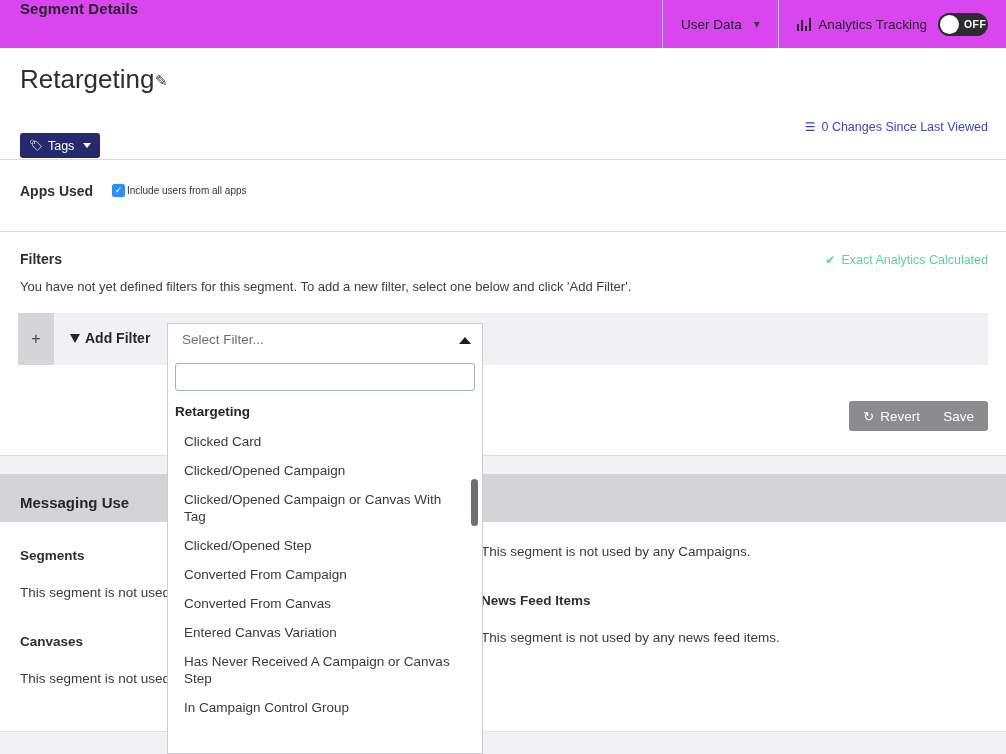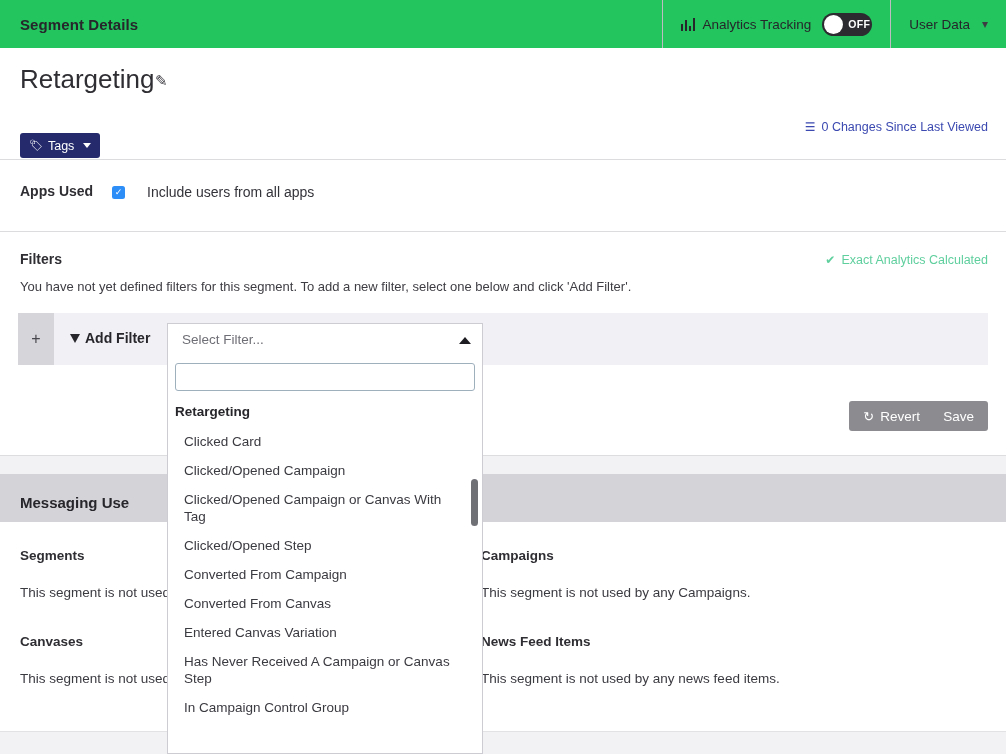--- a/index.html
+++ b/index.html
@@ -16,8 +16,8 @@
   
   .topbar {
     position: absolute; left: 0; top: 0; width: 1006px; height: 48px;
-    background: #22c55e;
-    display: flex; align-items: center;
+    background: #d946ef;
+    display: flex; 
   }
   .topbar-title {
     font-size: 15px; font-weight: bold; color: #26262b;

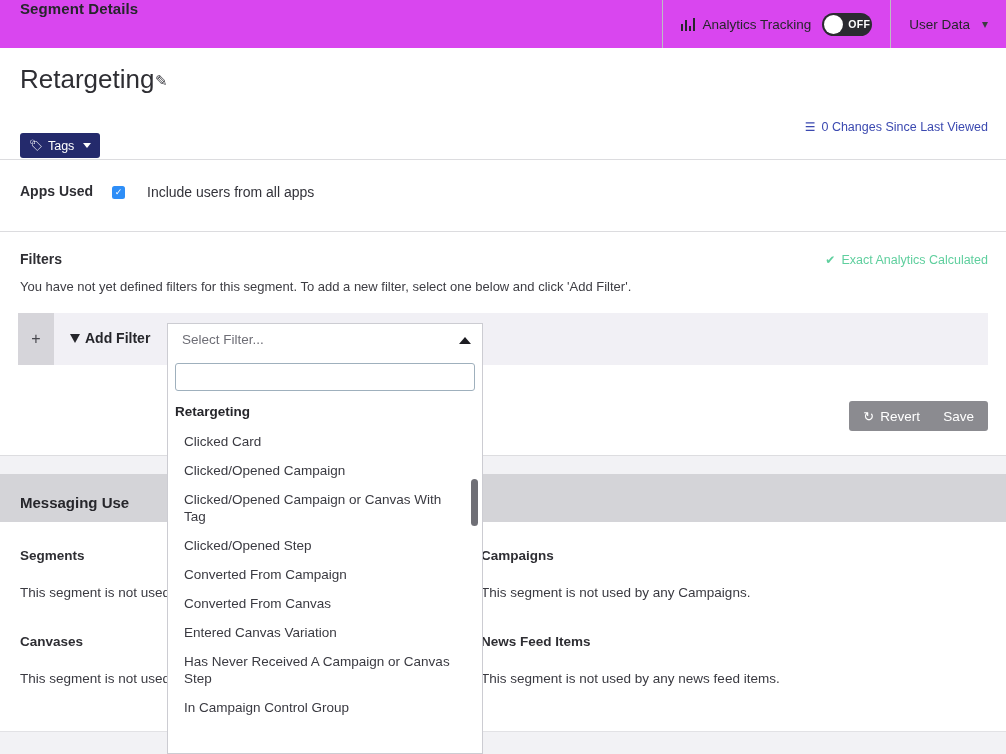--- a/index.html
+++ b/index.html
@@ -218,6 +218,10 @@
     <div class="topbar-title">Segment Details</div>
     <div class="topbar-right">
       <div class="tb-cell tb-sep">
+        <span class="userdata">User Data</span>
+        <span class="chev">▾</span>
+      </div>
+      <div class="tb-cell tb-sep">
         <span class="chart-icon">
             <i></i>
             <i></i>
@@ -229,10 +233,6 @@
           <span class="knob"></span>
           <span class="tlabel">OFF</span>
         </span>
-      </div>
-      <div class="tb-cell tb-sep">
-        <span class="userdata">User Data</span>
-        <span class="chev">▾</span>
       </div>
     </div>
   </div>

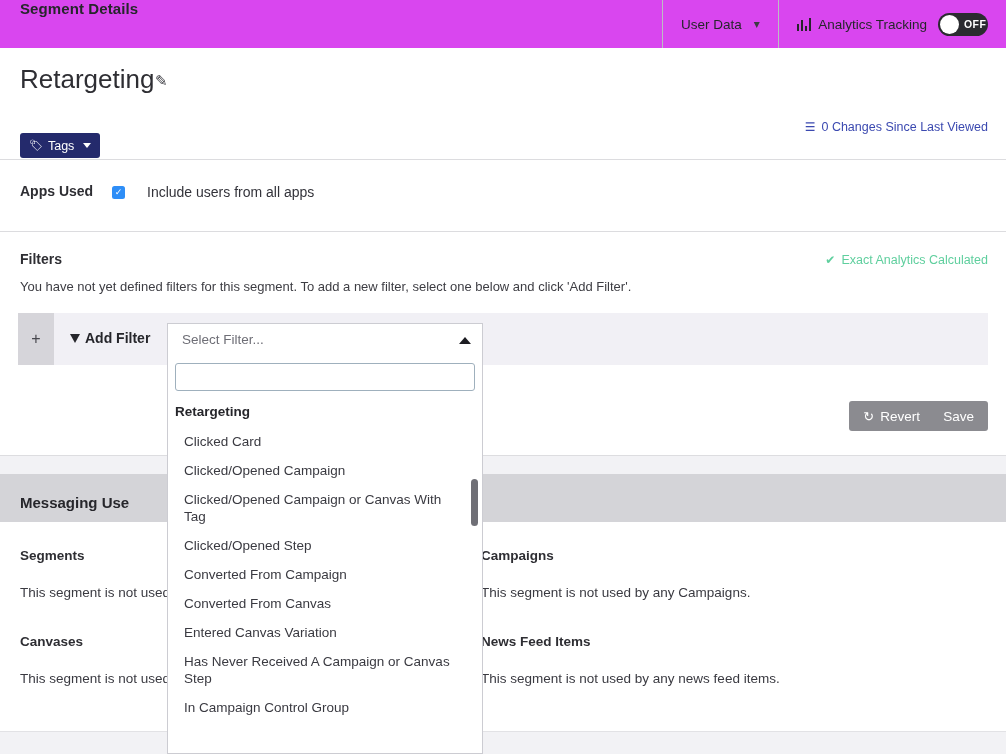--- a/index.html
+++ b/index.html
@@ -103,7 +103,7 @@
     display: flex; align-items: center; justify-content: center;
     color: #fff; font-size: 9px; line-height: 1;
   }
-  .apps-check span.lbl { margin-left: 22px; font-size: 14px; color: #33333a; }
+  .apps-check span.lbl { margin-left: 2px; font-size: 10px; color: #33333a; }
 
   
   .filters-sec { position: absolute; left: 0; top: 232px; width: 1006px; height: 82px; background: #fff; }

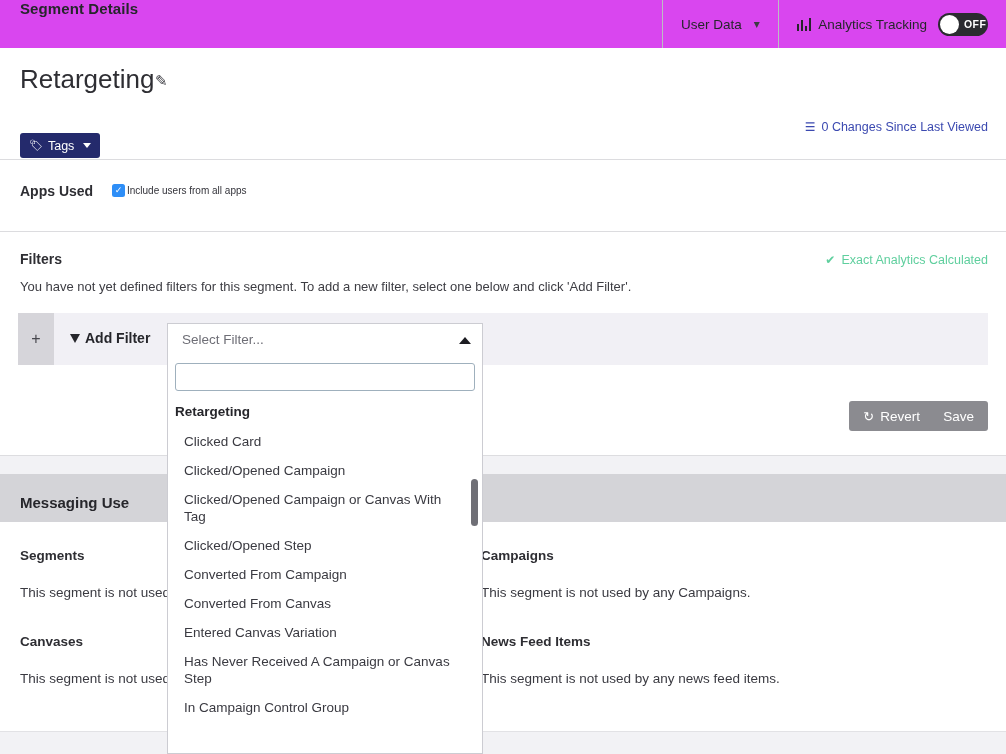--- a/index.html
+++ b/index.html
@@ -302,7 +302,6 @@
       <div class="subp">This segment is not used by any Canvases.</div>
     </div>
     <div class="col col-right">
-      <div class="subh">Campaigns</div>
       <div class="subp">This segment is not used by any Campaigns.</div>
       <div class="subh" style="margin-top:34px;">News Feed Items</div>
       <div class="subp">This segment is not used by any news feed items.</div>

